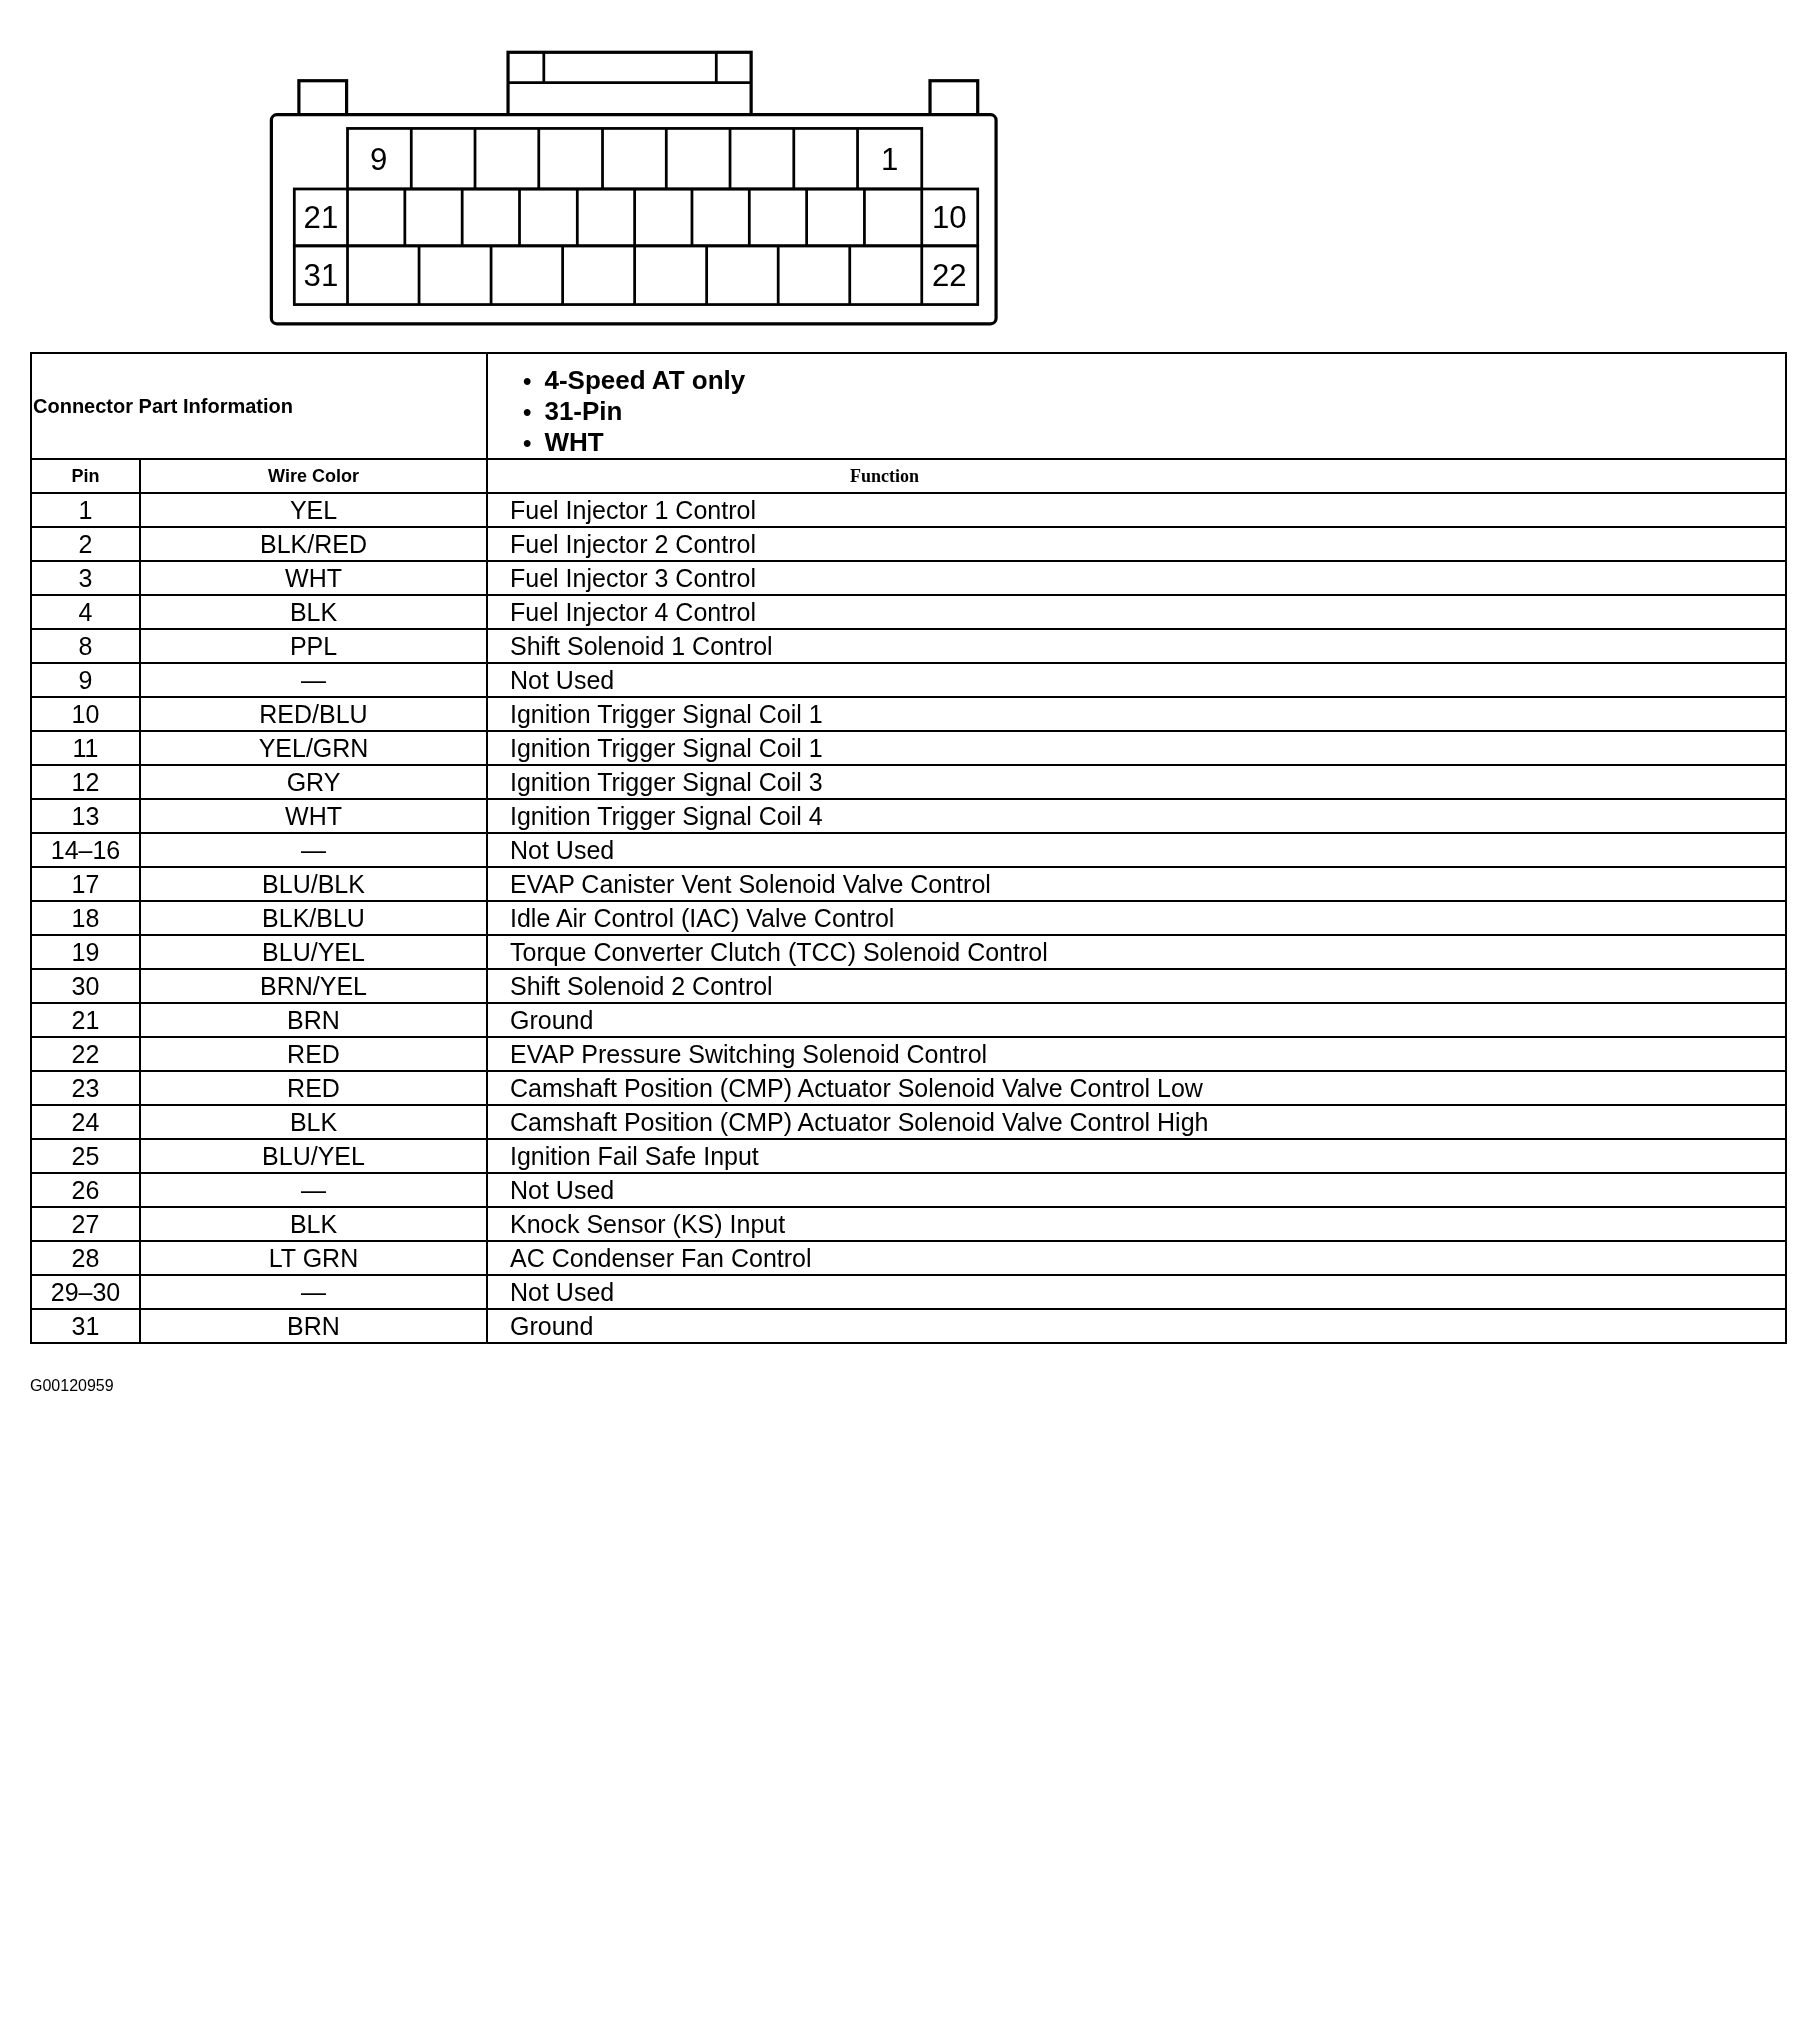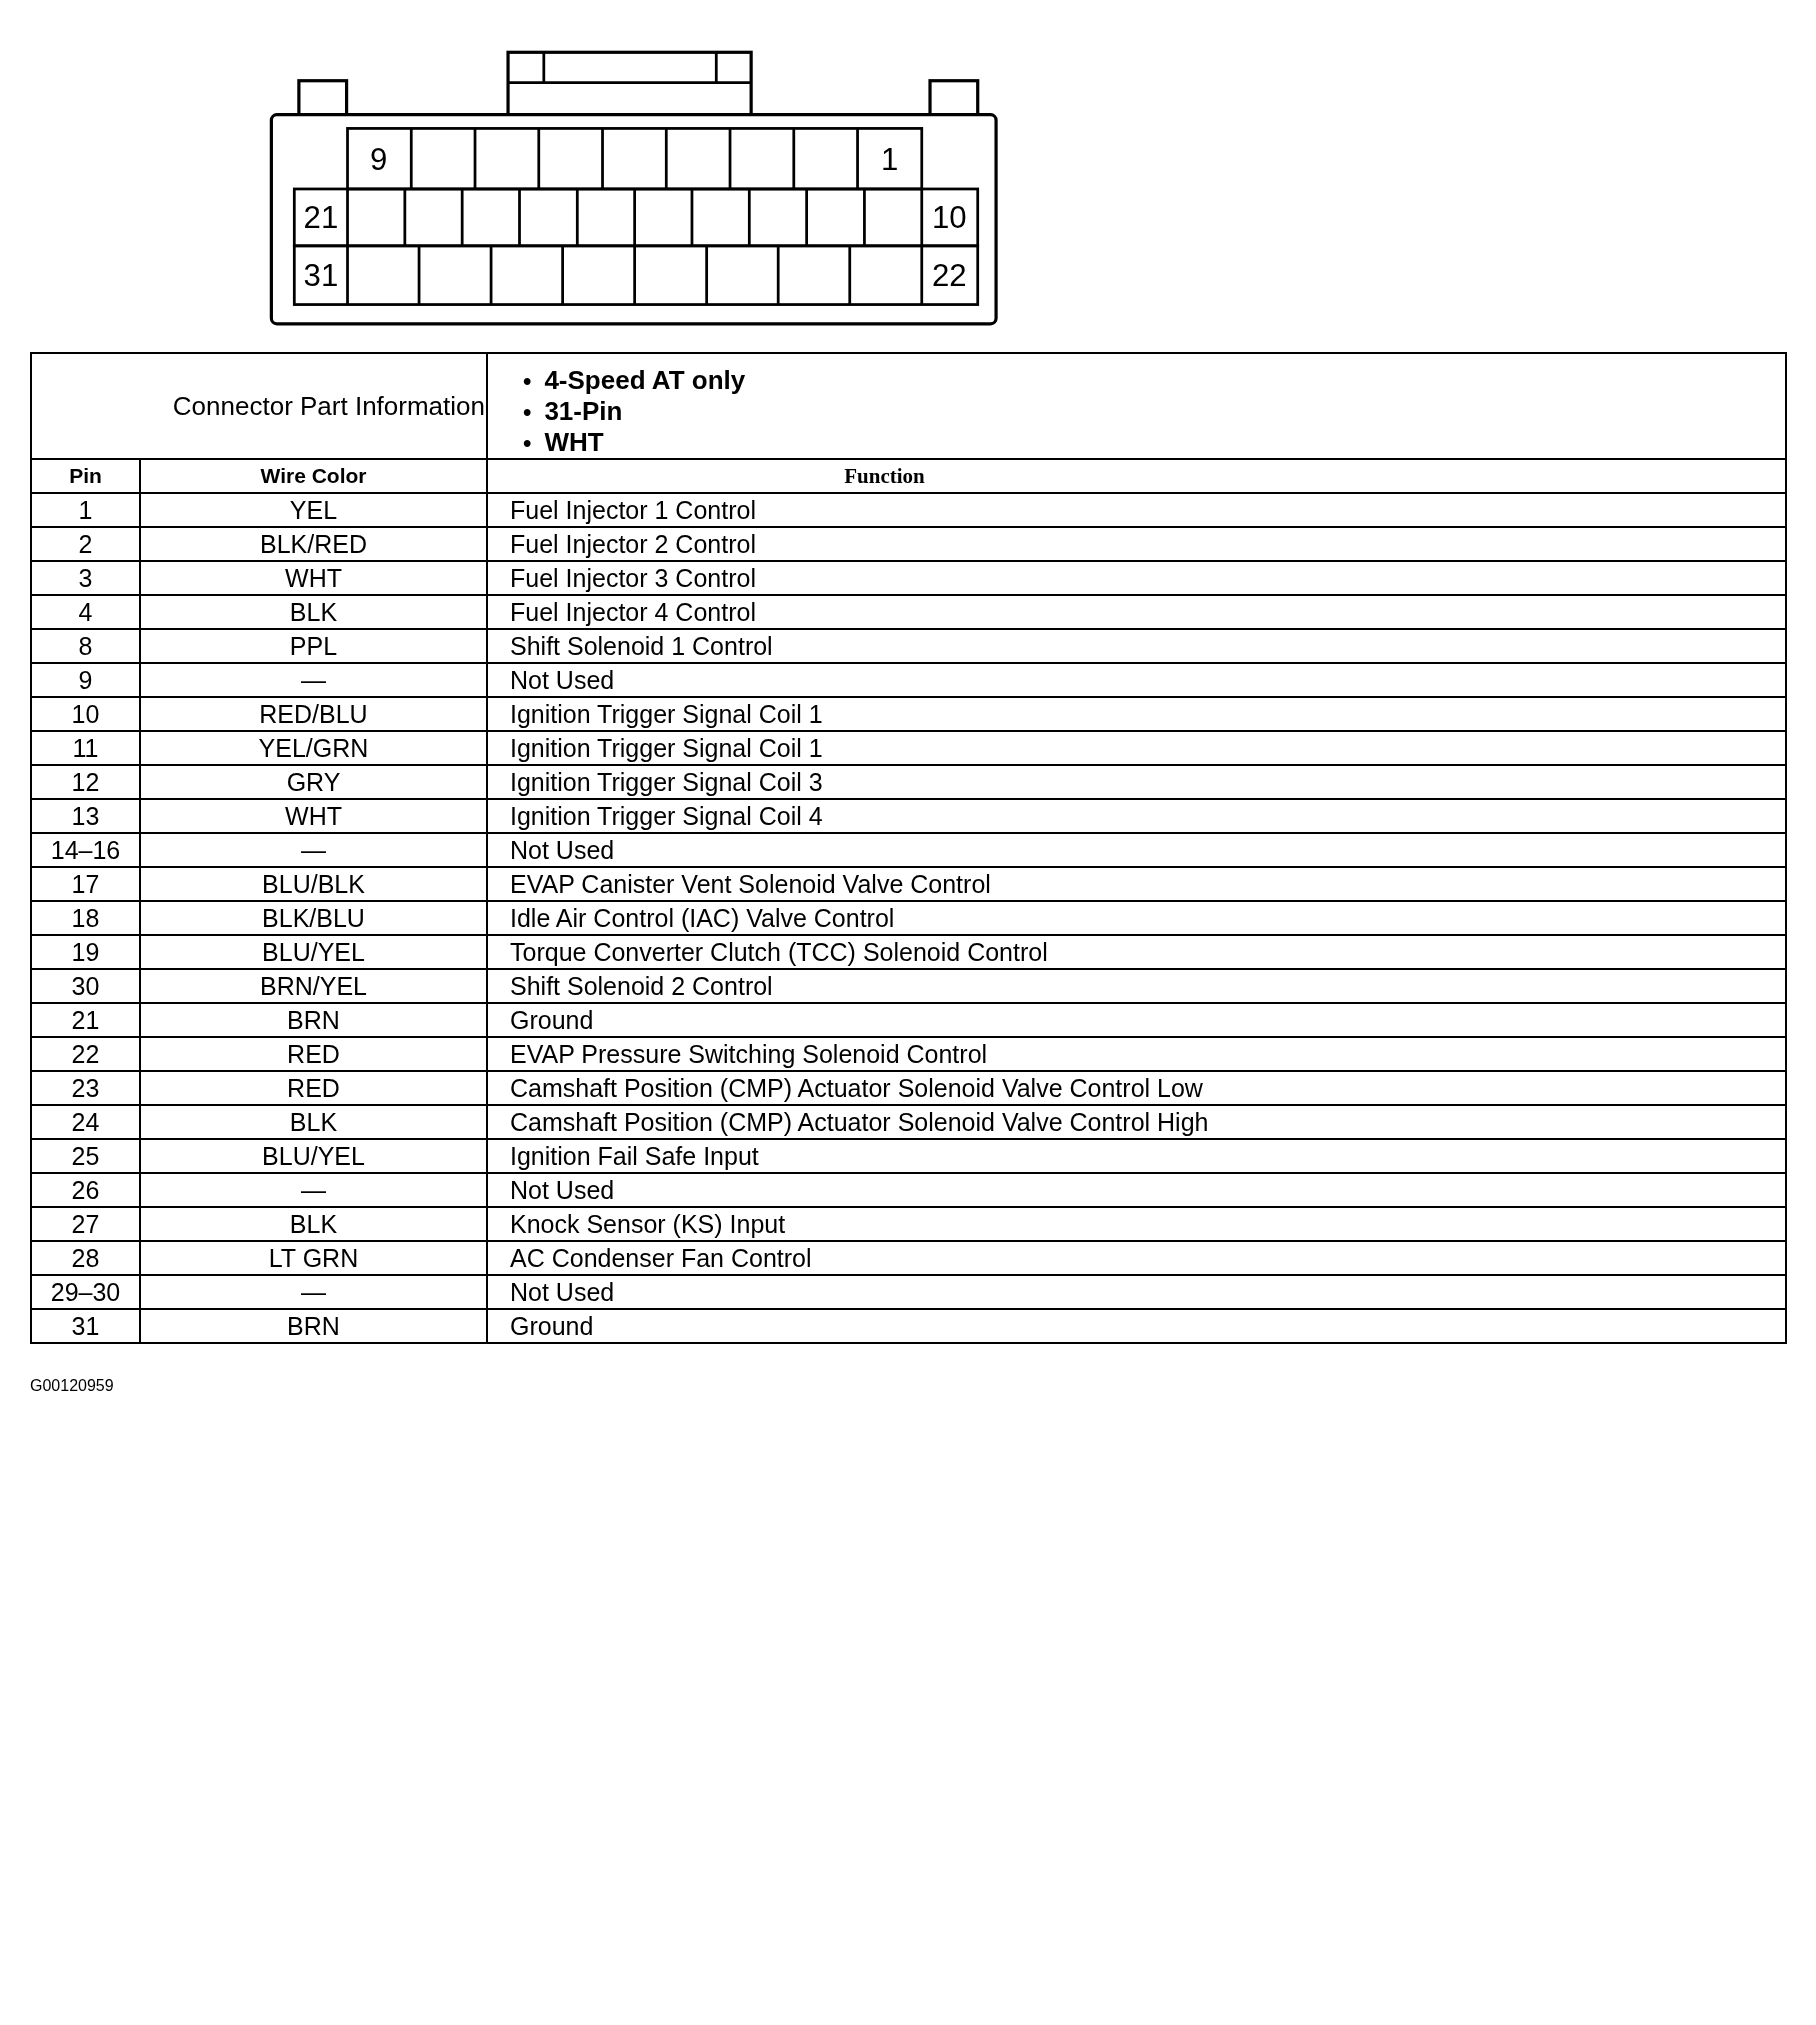--- a/index.html
+++ b/index.html
@@ -39,10 +39,10 @@
 
   .part-info-row { height: 98px; }
   .part-info-cell {
-    text-align: right;
+    text-align: left;
     vertical-align: middle;
-    font-weight: normal;
-    font-size: 26px;
+    font-weight: bold;
+    font-size: 20px;
   }
   .bullets-cell { vertical-align: top; padding: 11px 0 0 35px; }
   .bullet-line {

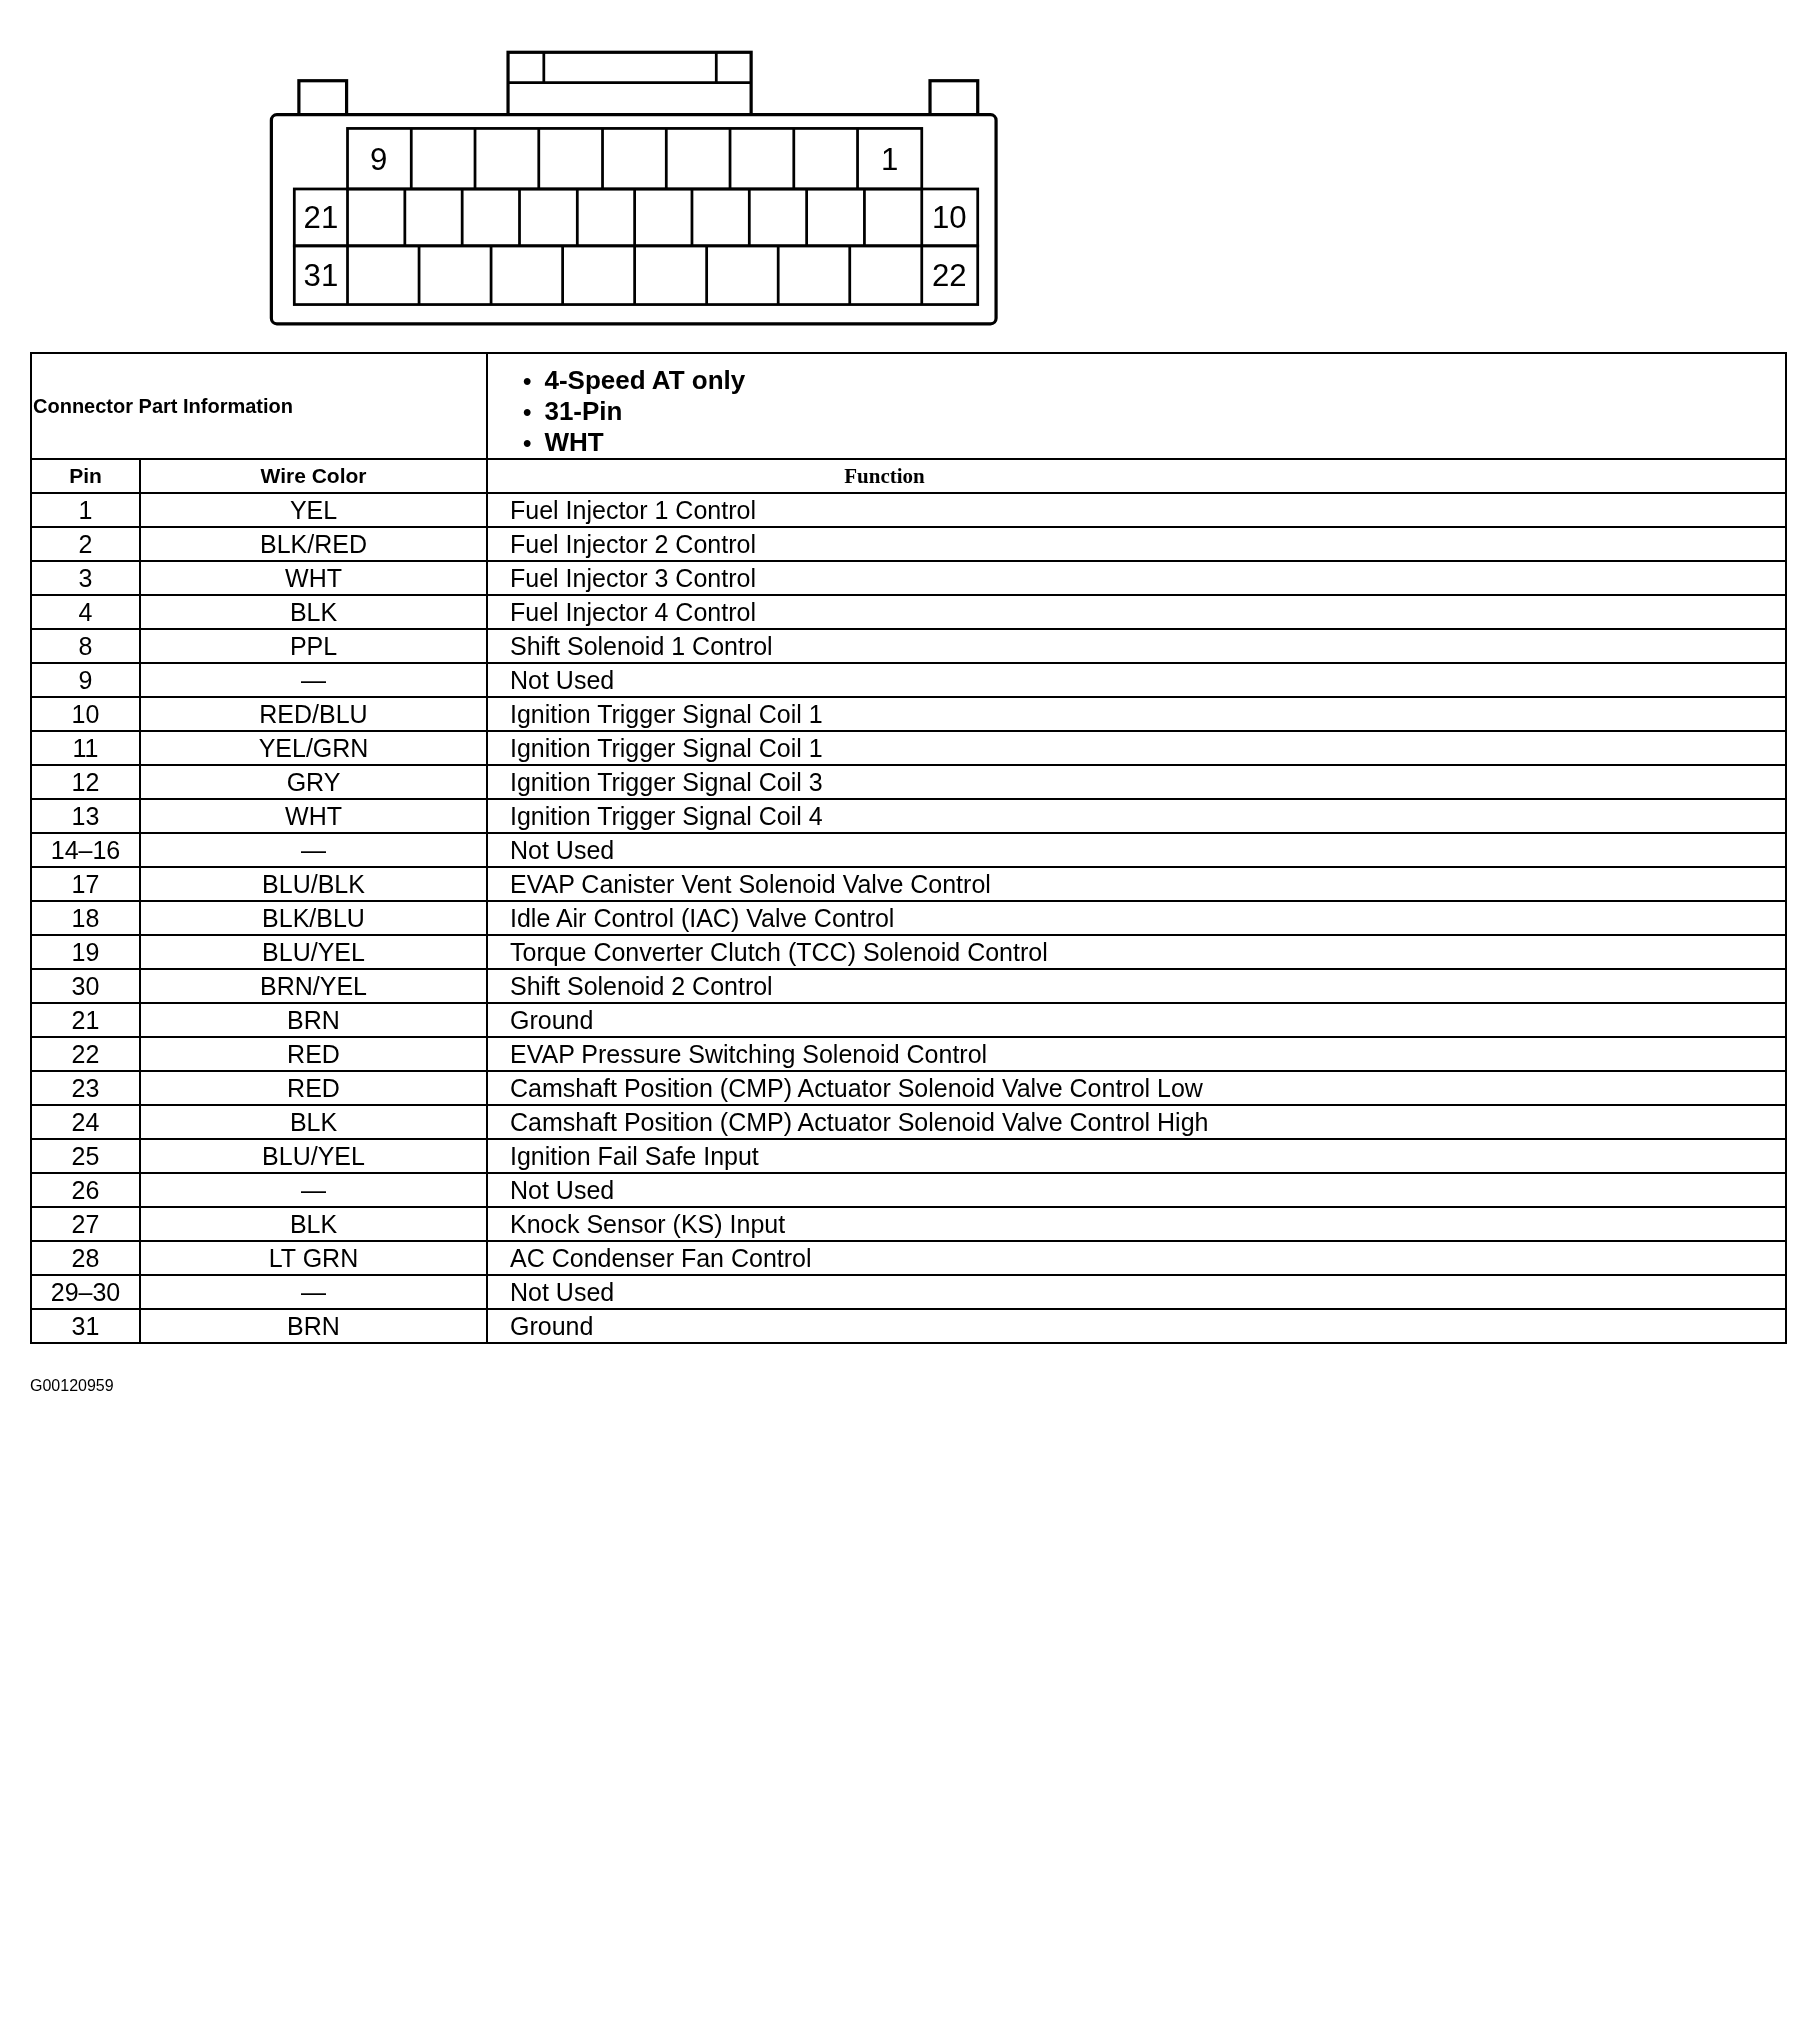--- a/index.html
+++ b/index.html
@@ -58,7 +58,7 @@
   .header-row { height: 34px; }
   table.pinout th {
     font-weight: bold;
-    font-size: 21px;
+    font-size: 18px;
     text-align: center;
     vertical-align: middle;
   }

